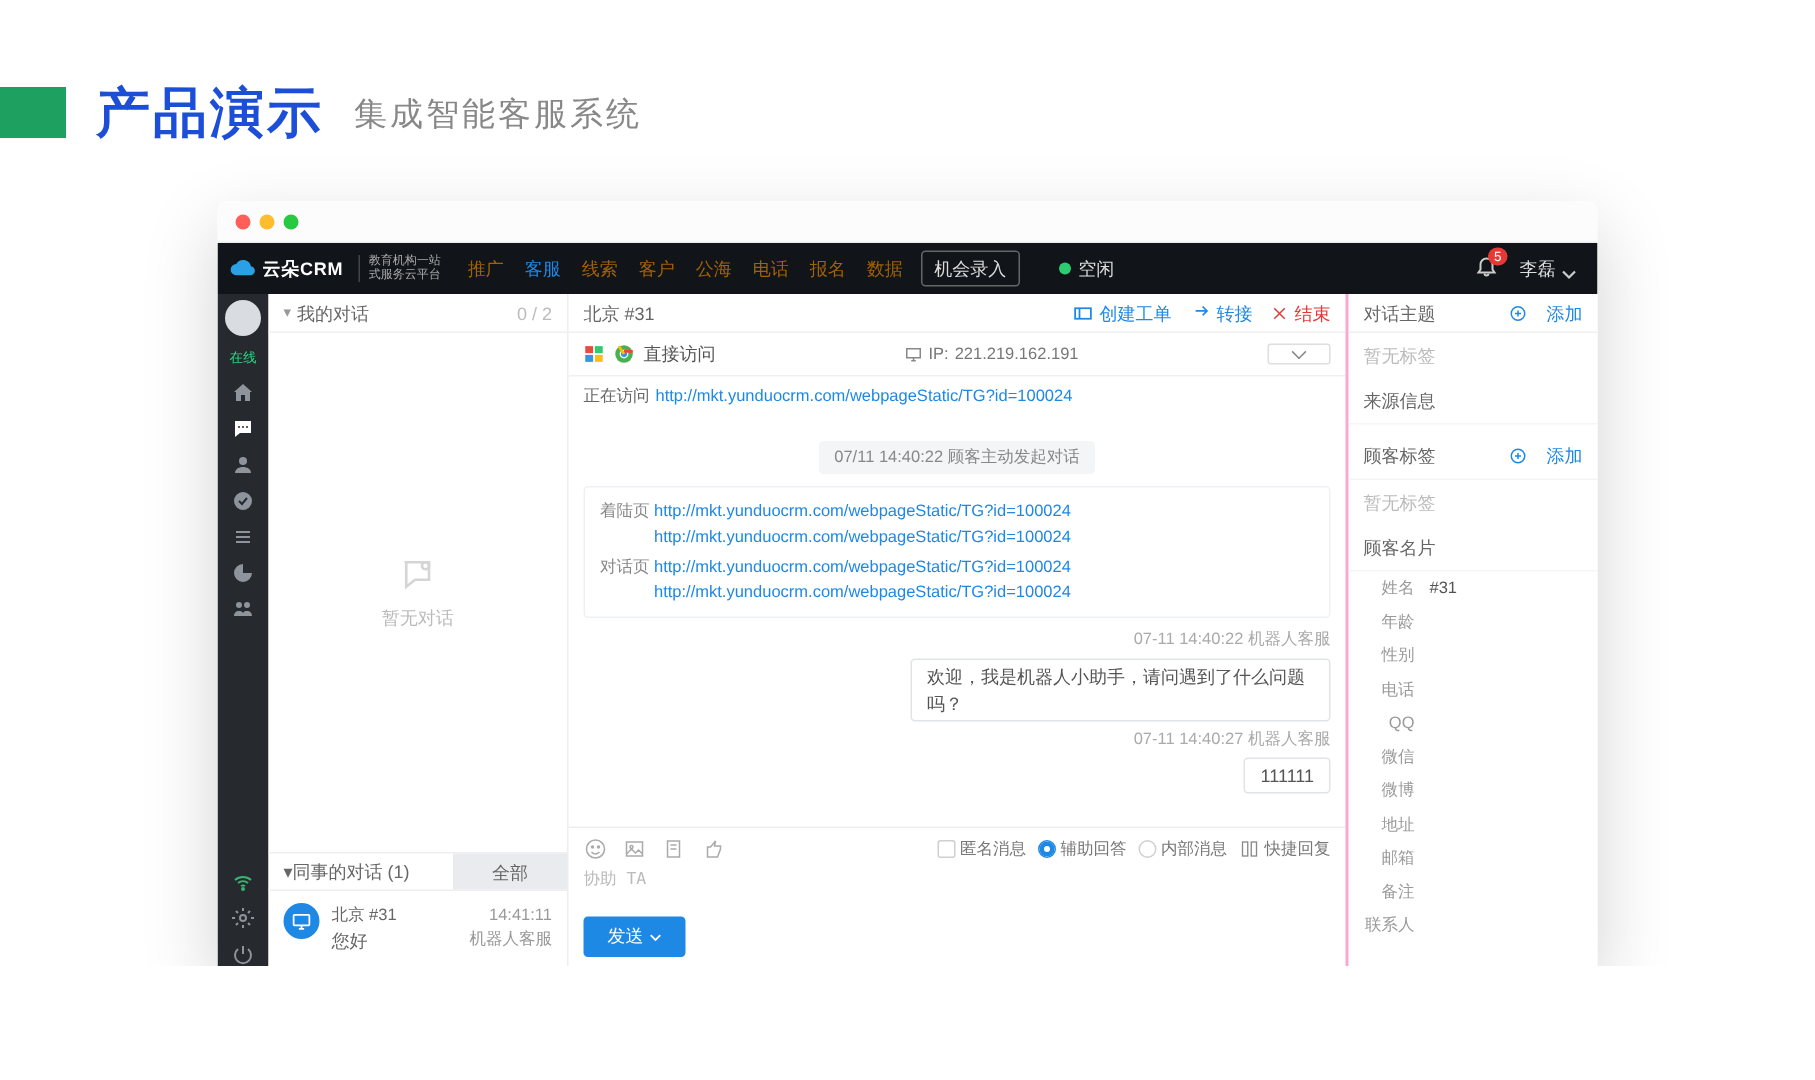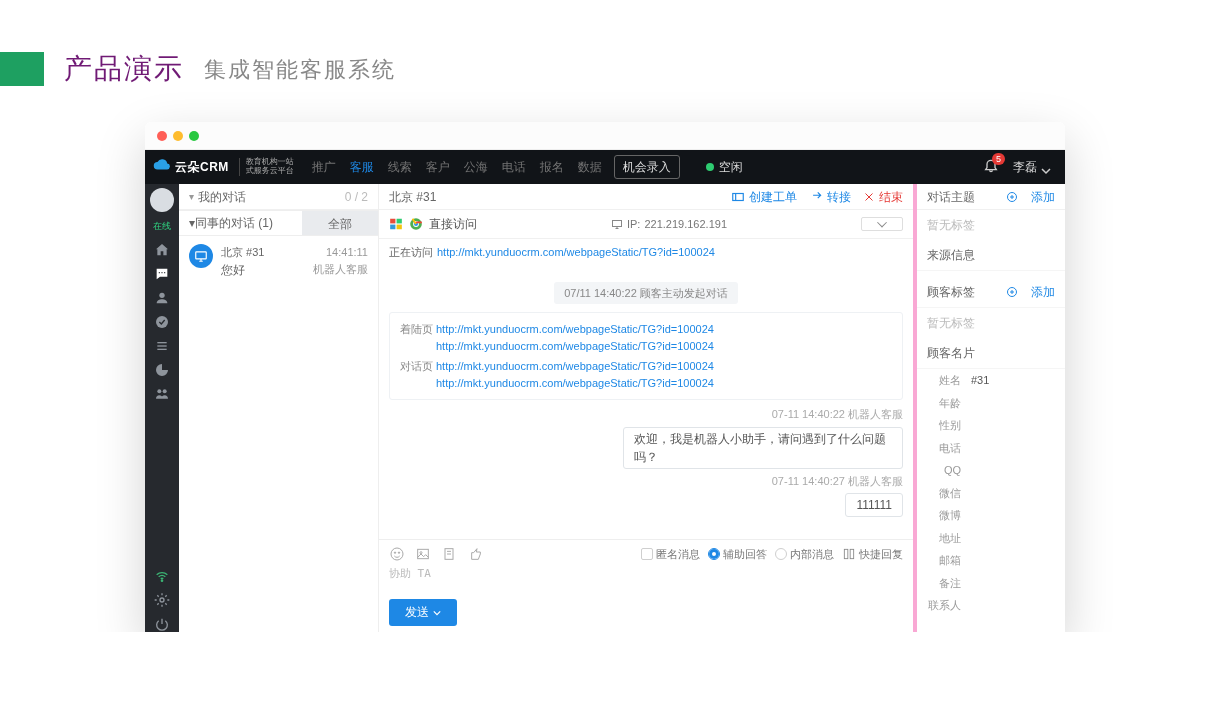--- a/index.html
+++ b/index.html
@@ -8,7 +8,7 @@
 
 .slide-title{display:flex;align-items:center;gap:20px;padding:48px 0 14px 0}
 .green-block{width:44px;height:34px;background:#1ea061}
-.slide-h1{font-size:28px;font-weight:400;color:#701a75;letter-spacing:2px}
+.slide-h1{font-size:36px;font-weight:700;color:#1d4ed8;letter-spacing:2px}
 .slide-sub{font-size:22px;color:#888;letter-spacing:2px}
 
 .appwin{margin:18px auto 0;width:920px;background:#fff;border-radius:6px 6px 0 0;box-shadow:0 18px 50px rgba(0,0,0,.18);overflow:hidden}

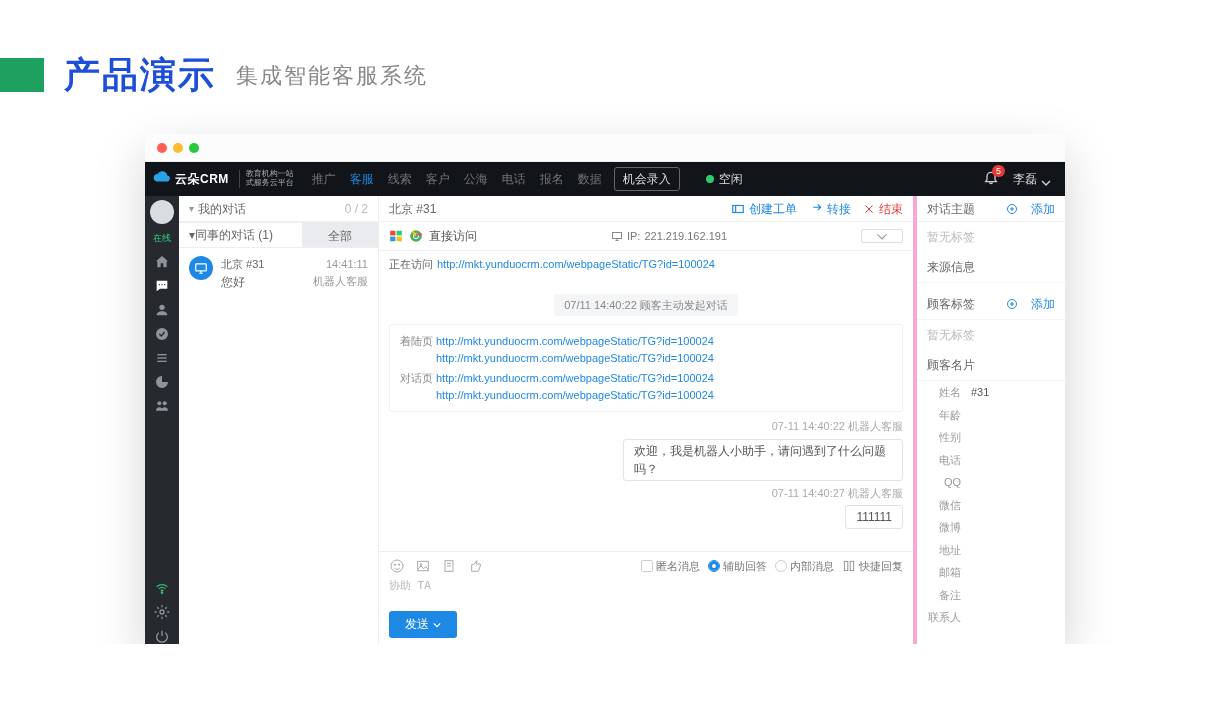--- a/index.html
+++ b/index.html
@@ -17,7 +17,7 @@
 .mac-r{background:#ff5f57}.mac-y{background:#febc2e}.mac-g{background:#28c840}
 
 .topnav{height:34px;background:#111418;color:#fff;display:flex;align-items:center;padding:0 14px 0 8px;font-size:12px}
-.logo{display:flex;align-items:flex-start;gap:4px}
+.logo{display:flex;align-items:center;gap:4px}
 .logo-cloud{width:18px;height:14px;display:inline-block}
 .logo-text{font-weight:600;letter-spacing:.5px}
 .logo-sub{font-size:8px;line-height:1.1;color:#aaa;border-left:1px solid #444;padding-left:6px;margin-left:6px}

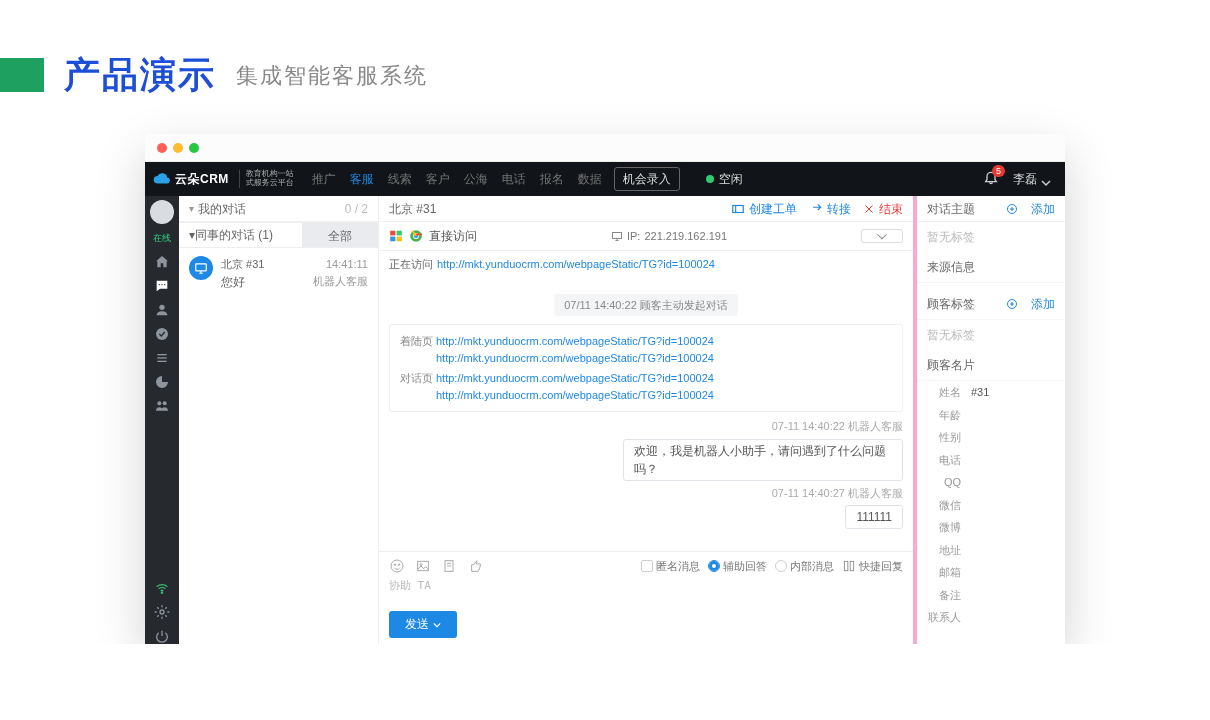--- a/index.html
+++ b/index.html
@@ -22,7 +22,7 @@
 .logo-text{font-weight:600;letter-spacing:.5px}
 .logo-sub{font-size:8px;line-height:1.1;color:#aaa;border-left:1px solid #444;padding-left:6px;margin-left:6px}
 .navlinks{display:flex;gap:14px;margin-left:18px}
-.navlinks span{color:#737373;cursor:pointer}
+.navlinks span{color:#a16207;cursor:pointer}
 .navlinks span.active{color:#1e88e5}
 .rec-btn{border:1px solid #666;border-radius:3px;padding:2px 8px;margin-left:12px;color:#ddd;cursor:pointer}
 .idle{margin-left:26px;display:flex;align-items:center;gap:5px;color:#dcdcdc}

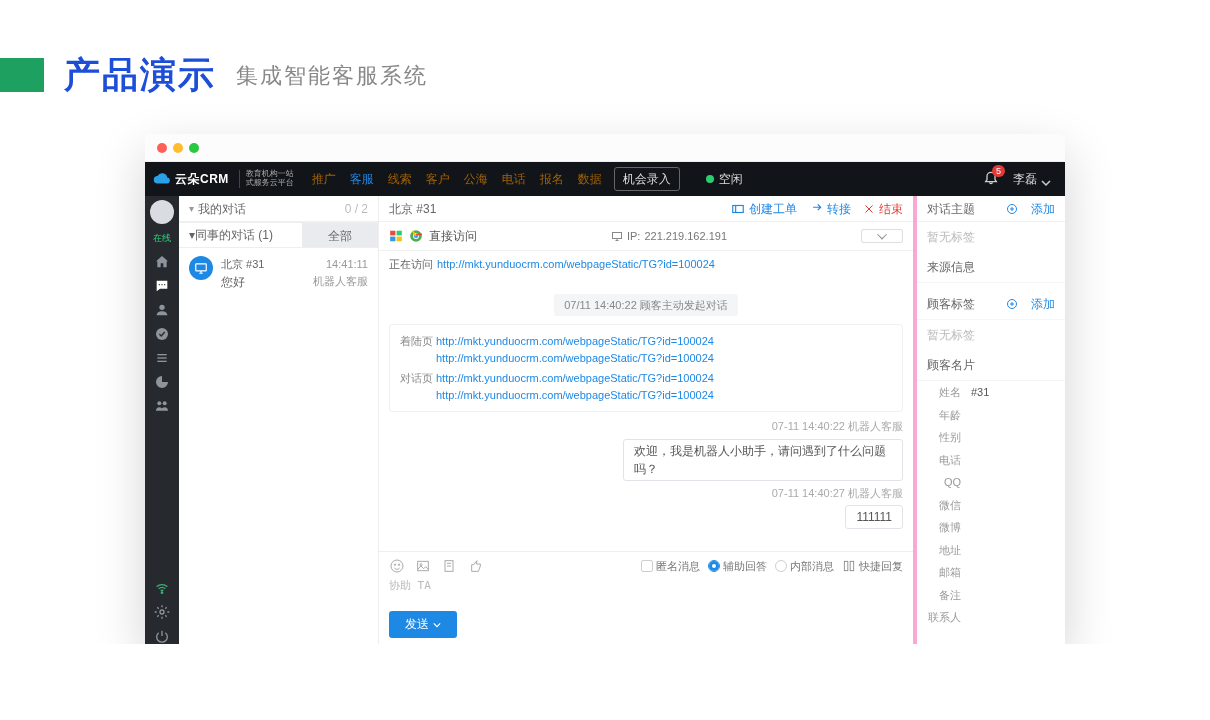--- a/index.html
+++ b/index.html
@@ -92,7 +92,7 @@
 .send-row{display:flex;justify-content:flex-start;margin-top:4px}
 .send{background:#1e88e5;color:#fff;border:none;border-radius:3px;padding:5px 16px;cursor:pointer;font-size:12px;display:flex;align-items:center;gap:4px}
 
-.rpanel{width:152px;border-left:4px solid #f9a8d4;padding:0;overflow:auto;background:#fff}
+.rpanel{width:168px;border-left:2px solid #f9a8d4;padding:0;overflow:auto;background:#fff}
 .rp-hd{height:26px;display:flex;align-items:center;padding:0 10px;border-bottom:1px solid #f0f0f0;color:#666}
 .rp-add{margin-left:auto;color:#1e88e5;display:flex;align-items:center;gap:13px;cursor:pointer}
 .rp-muted{color:#bbb;padding:6px 10px}

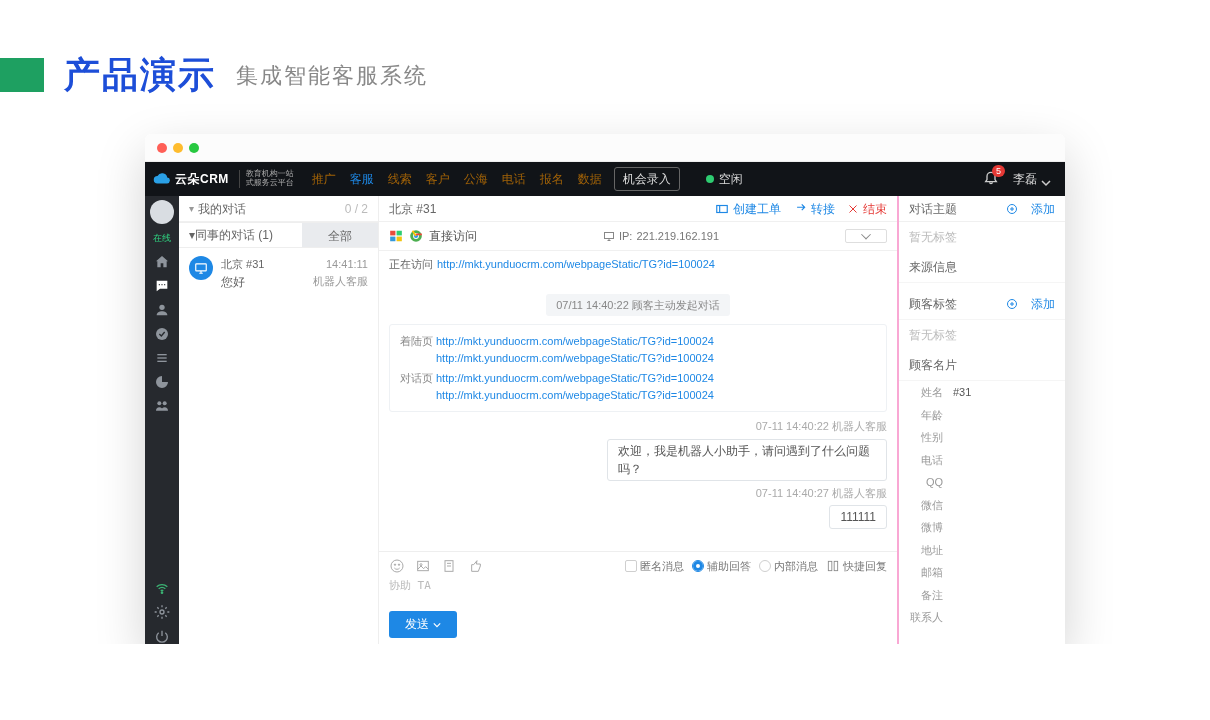--- a/index.html
+++ b/index.html
@@ -236,6 +236,13 @@
         <span>我的对话</span>
         <span class="count">0 / 2</span>
       </div>
+      <div class="conv-empty">
+        <svg viewBox="0 0 24 24" fill="none" stroke-width="1.5">
+            <path d="M4 5h14v10H10l-5 4V5z"></path>
+            <circle cx="16" cy="7" r="2"></circle>
+          </svg>
+        <span>暂无对话</span>
+      </div>
       <div class="peer-hd">
         <div class="peer-hd-left">
           <span class="caret">▾</span>

